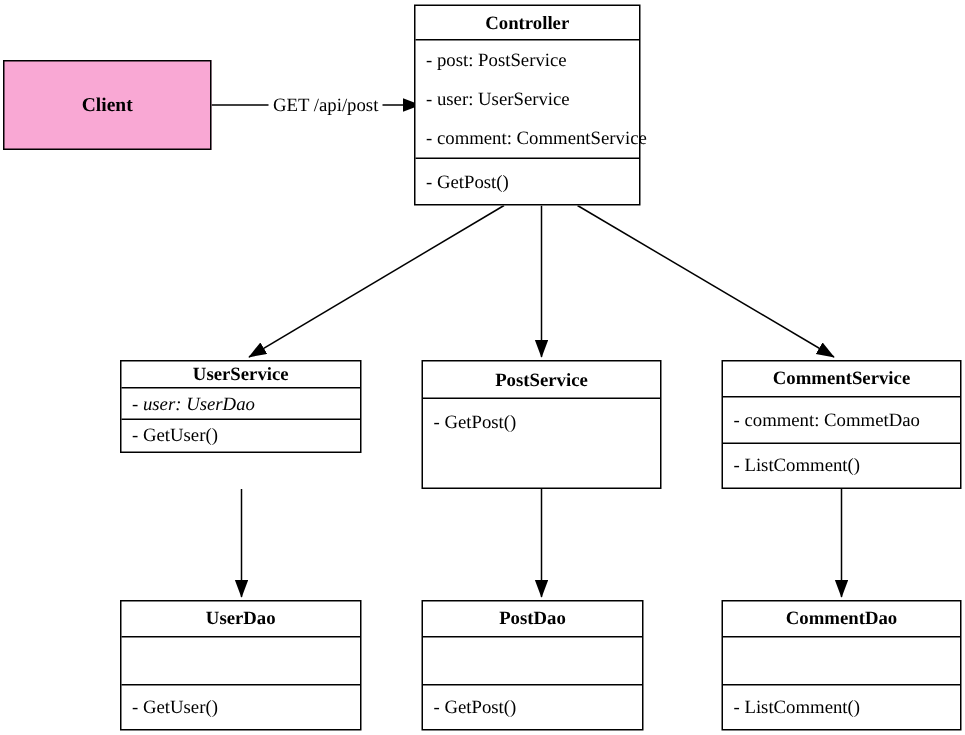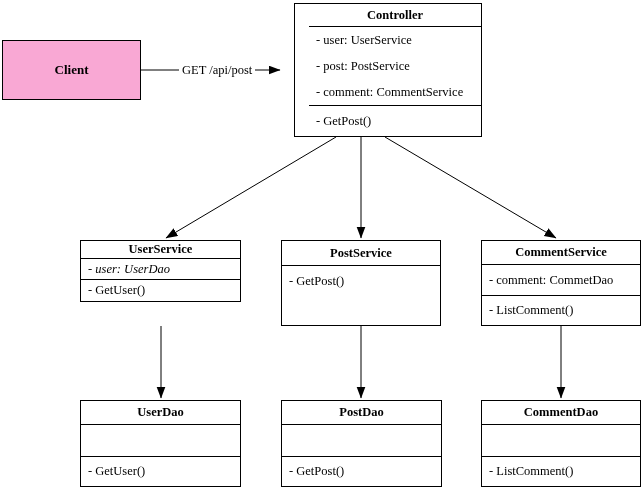--- a/index.html
+++ b/index.html
@@ -93,7 +93,7 @@
 
   <div class="edge-label" style="left:179px; top:62px;">GET /api/post</div>
 
-  <div class="uml-box" style="left:294px; top:3px; width:188px; height:134px;padding-left:14px;">
+  <div class="uml-box" style="left:276px; top:3px; width:151px; height:134px;">
     <div class="uml-title" style="height:22px;">Controller</div>
     <div class="uml-section" style="height:80px;">
       <div class="uml-row">- user: UserService</div>

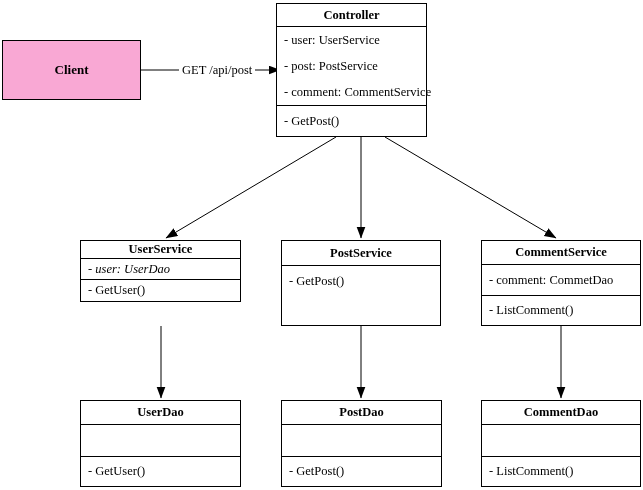--- a/index.html
+++ b/index.html
@@ -96,8 +96,8 @@
   <div class="uml-box" style="left:276px; top:3px; width:151px; height:134px;">
     <div class="uml-title" style="height:22px;">Controller</div>
     <div class="uml-section" style="height:80px;">
+      <div class="uml-row">- post: PostService</div>
       <div class="uml-row">- user: UserService</div>
-      <div class="uml-row">- post: PostService</div>
       <div class="uml-row">- comment: CommentService</div>
     </div>
     <div class="uml-section" style="height:30px;">

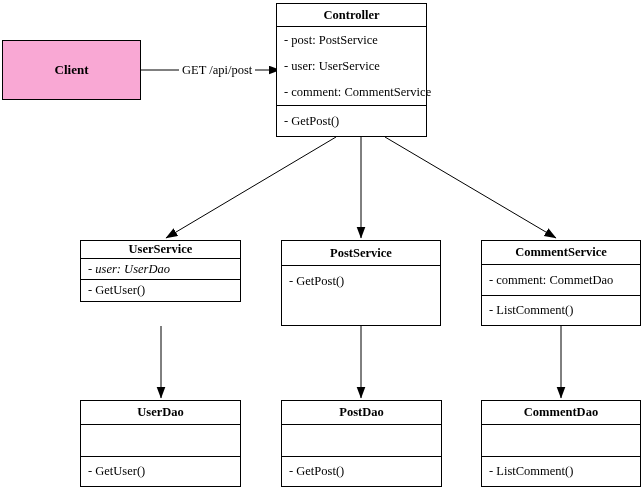--- a/index.html
+++ b/index.html
@@ -142,7 +142,7 @@
     </div>
   </div>
 
-  <div class="uml-box" style="left:281px; top:400px; width:161px; height:87px;">
+  <div class="uml-box" style="left:281px; top:400px; width:148px; height:87px;">
     <div class="uml-title" style="height:24px;">PostDao</div>
     <div class="uml-section" style="height:31px;">
       <div class="uml-row"></div>

